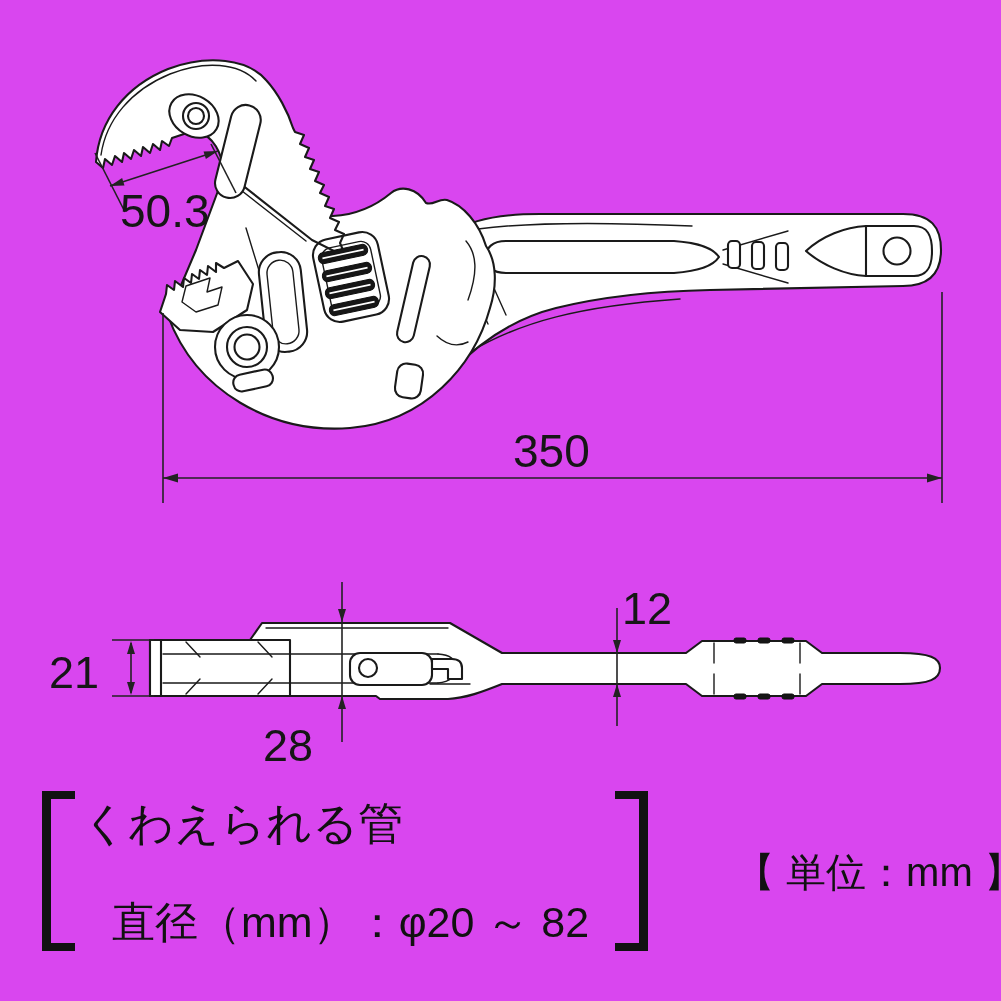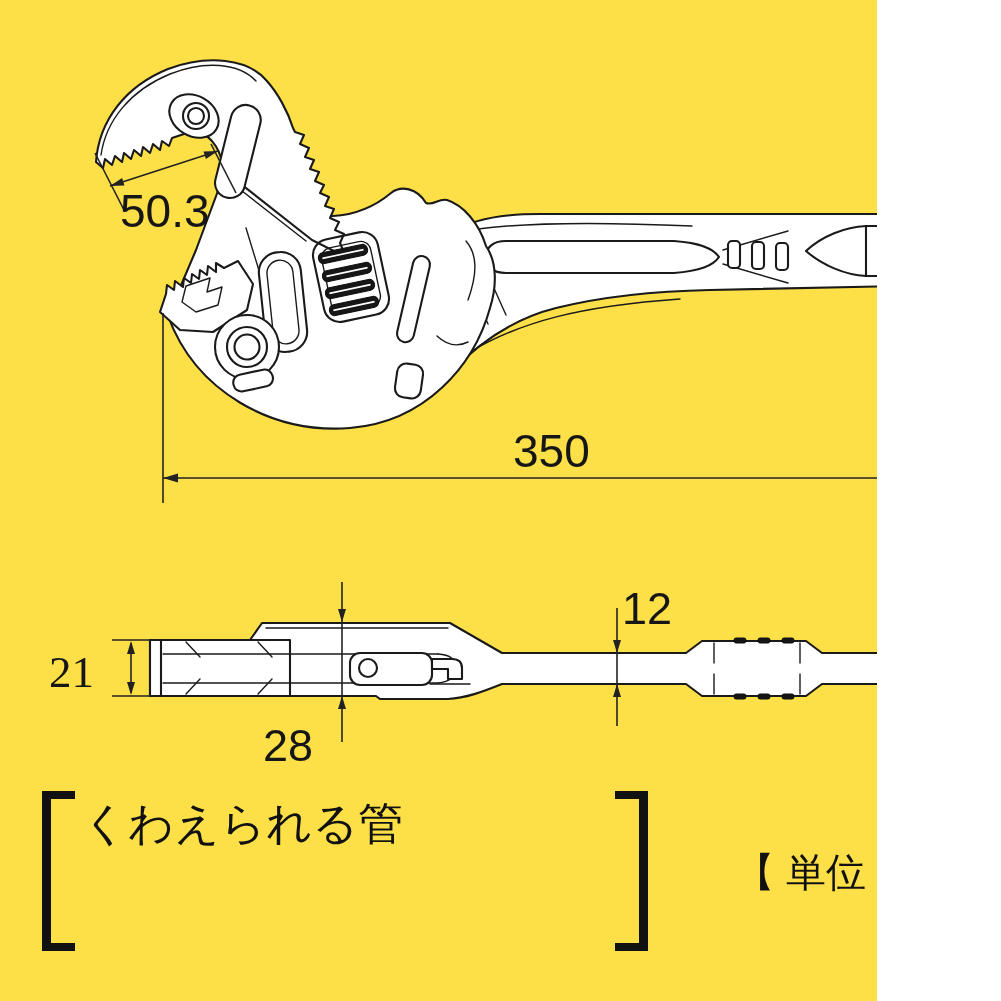--- a/index.html
+++ b/index.html
@@ -4,7 +4,7 @@
 <style>
   html,body{margin:0;padding:0;background:#fff;}
   .stage{
-    position:relative;width:877px;height:1001px;background:#fde047;
+    position:relative;width:1001px;height:1001px;background:#d946ef;
     font-family:"Liberation Sans","DejaVu Sans",sans-serif;color:#111;overflow:hidden;
   }
   .stage svg{position:absolute;left:0;top:0;}

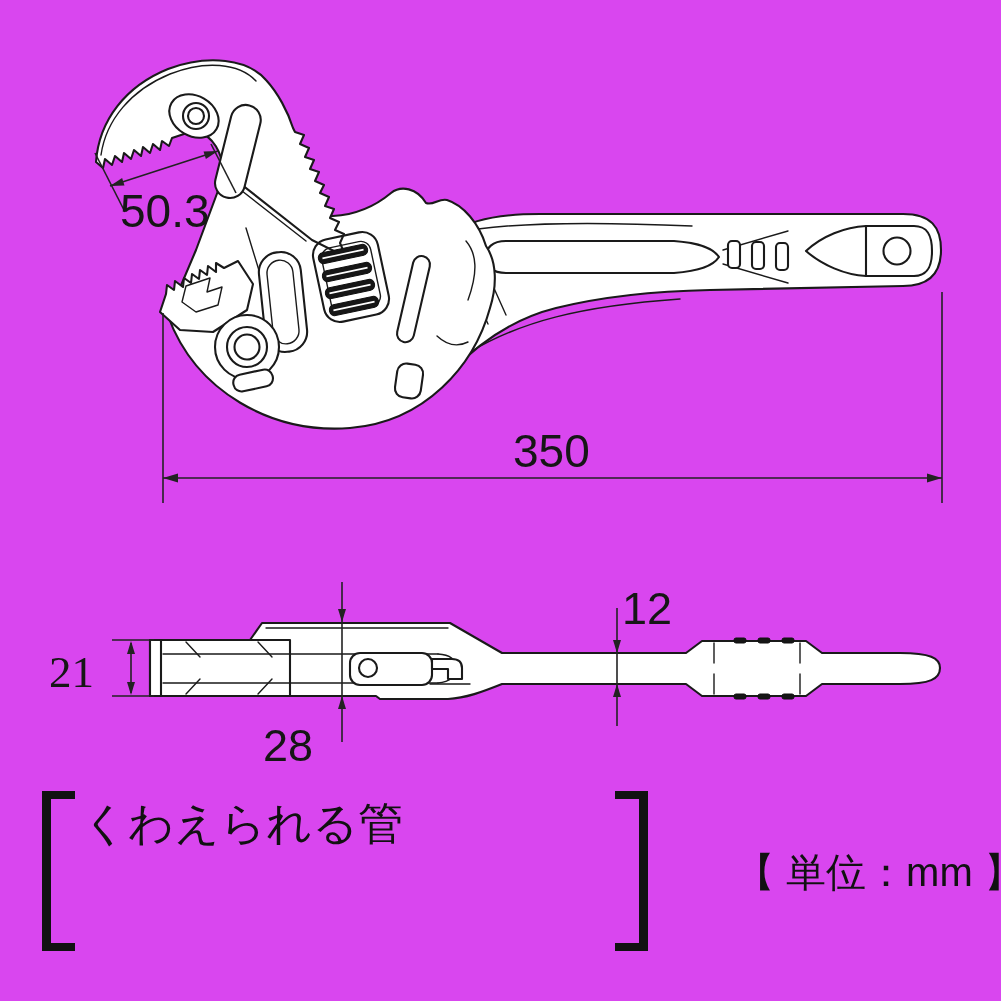--- a/index.html
+++ b/index.html
@@ -213,7 +213,7 @@
 
   <div class="dim-label dim-large" style="left:513px;top:428px;">350</div>
 
-  <div class="dim-label dim-large" style="left:49px;top:650px;font-size:45px;font-family:Liberation Serif, serif;">21</div>
+  <div class="dim-label dim-large" style="left:49px;top:650px;font-size:45px;">21</div>
 
   <div class="dim-label dim-large" style="left:263px;top:723px;font-size:45px;">28</div>
 

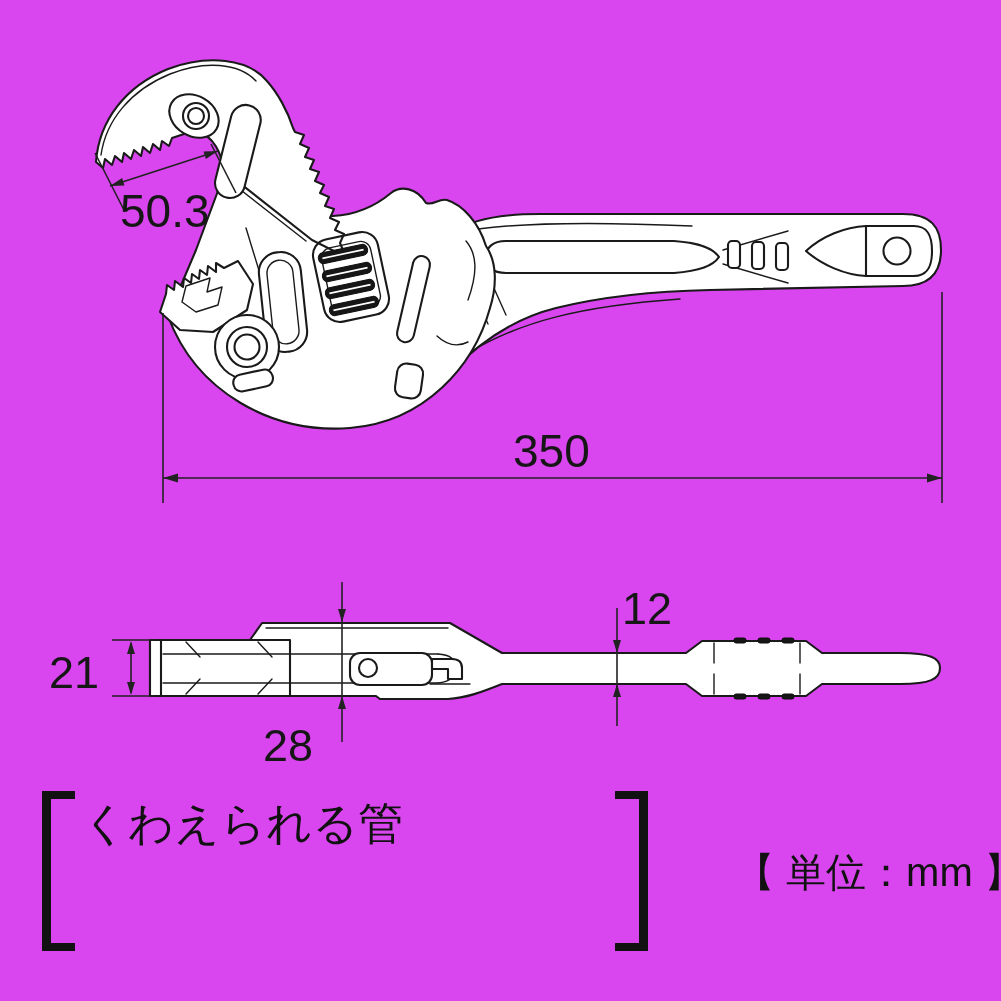--- a/index.html
+++ b/index.html
@@ -223,6 +223,7 @@
     <div class="spec-bracket left"></div>
     <div class="spec-bracket right"></div>
     <div class="spec-line1">くわえられる管</div>
+    <div class="spec-line3">直径（mm）：φ20 ～ 82</div>
   </div>
 
   <div class="unit-note">【 単位：mm 】</div>

